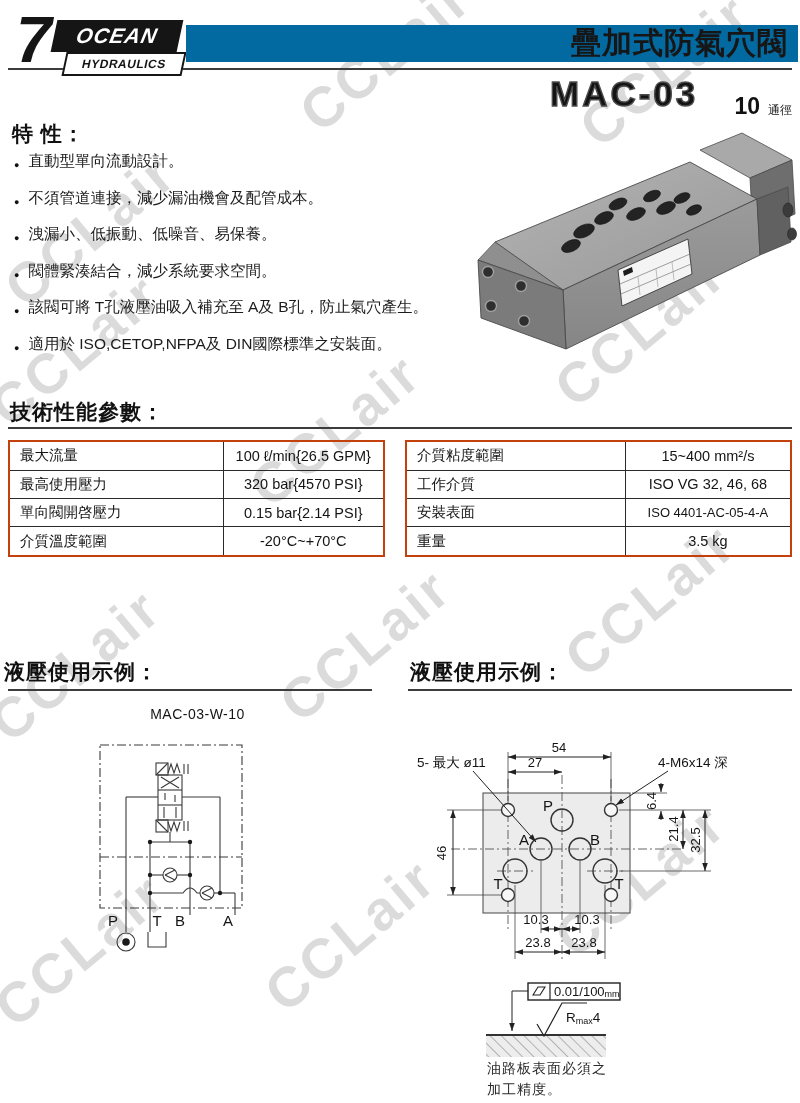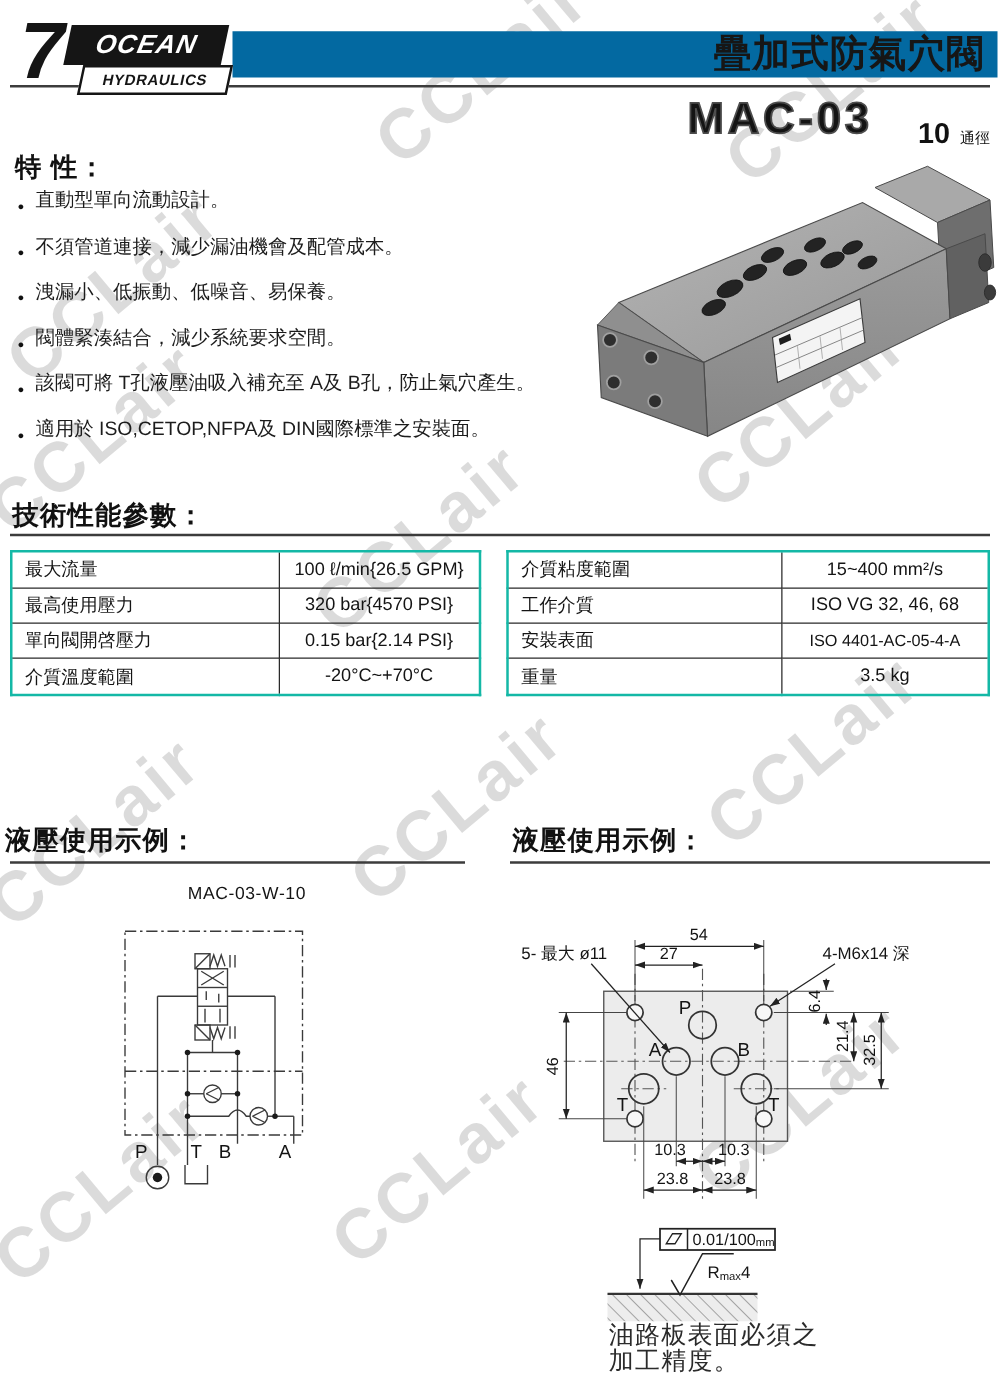--- a/index.html
+++ b/index.html
@@ -33,7 +33,7 @@
   .feat .dot{font-size:9px;margin:5px 9px 0 0;color:#111;}
   table.spec{border-collapse:collapse;table-layout:fixed;background:transparent;z-index:2;position:absolute;}
   table.spec td{border:1.3px solid #2a2a2a;font-size:14.5px;height:21px;padding:0;color:#141414;}
-  table.spec{border:2px solid #14b8a6;}
+  table.spec{border:2px solid #c2410c;}
   td.lbl{padding-left:10px !important;}
   td.val{text-align:center;}
   .tbl-r tr:nth-child(3) td.val{font-size:13px;}

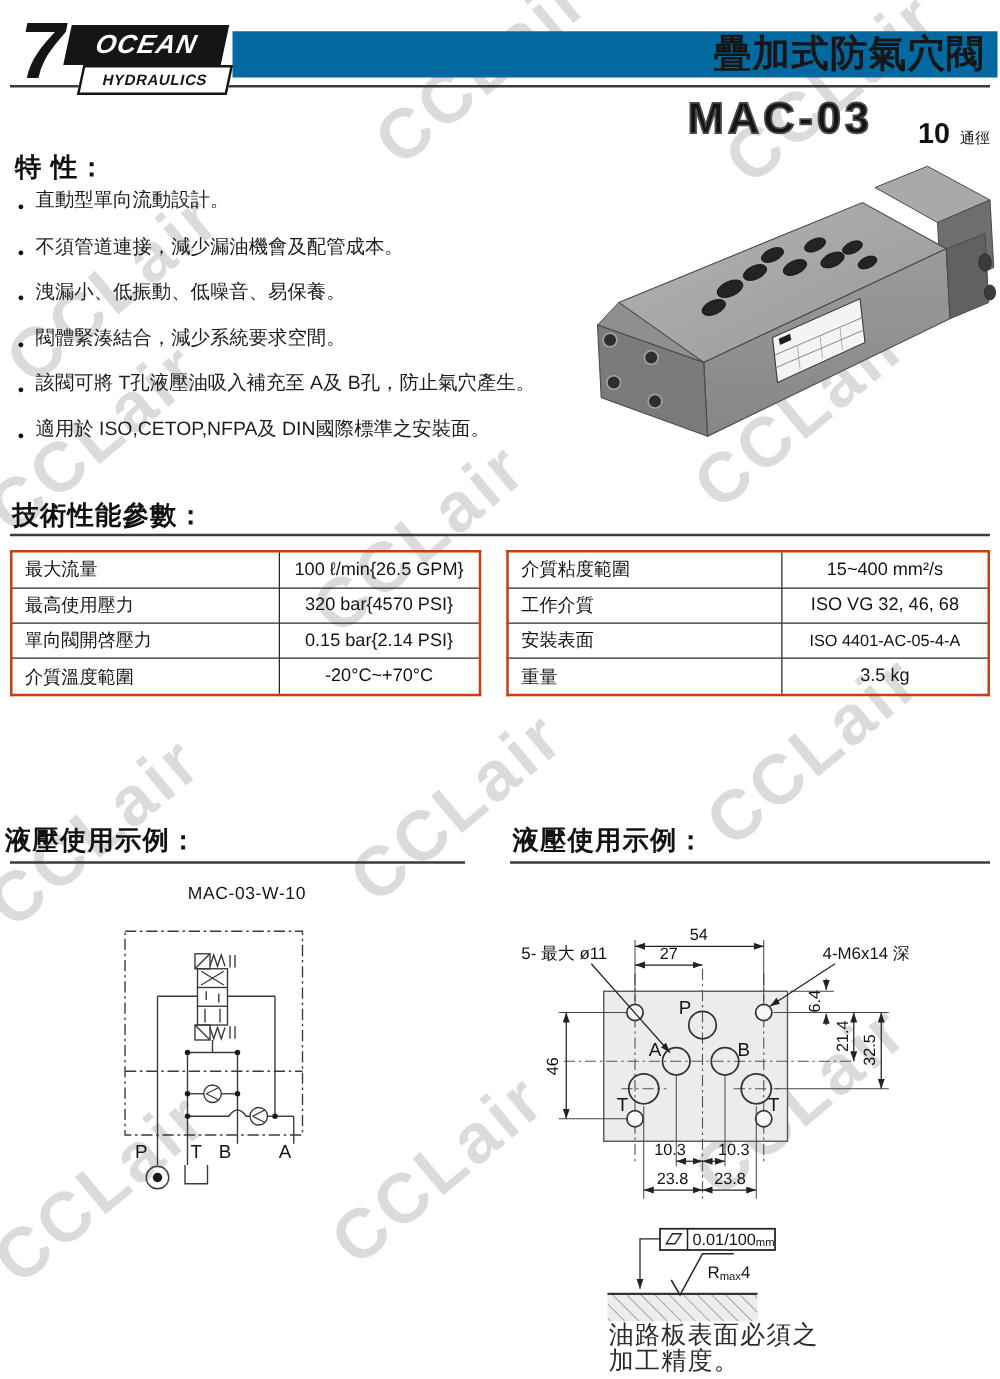--- a/index.html
+++ b/index.html
@@ -40,7 +40,7 @@
   .modeltag{font-size:19px;color:#141414;text-align:right;z-index:3;letter-spacing:0.5px;}
   .exmodel{font-size:14px;color:#141414;letter-spacing:0.5px;z-index:2;}
   .stdline{font-size:16px;color:#141414;z-index:2;}
-  .note{font-size:20px;color:#2b2b2b;line-height:21px;letter-spacing:1px;z-index:2;}
+  .note{font-size:14px;color:#2b2b2b;line-height:21px;letter-spacing:1px;z-index:2;}
   svg{position:absolute;overflow:visible;z-index:2;}
   svg text{font-family:"Liberation Sans",sans-serif;fill:#141414;}
   .dimtxt{font-size:13px;}

